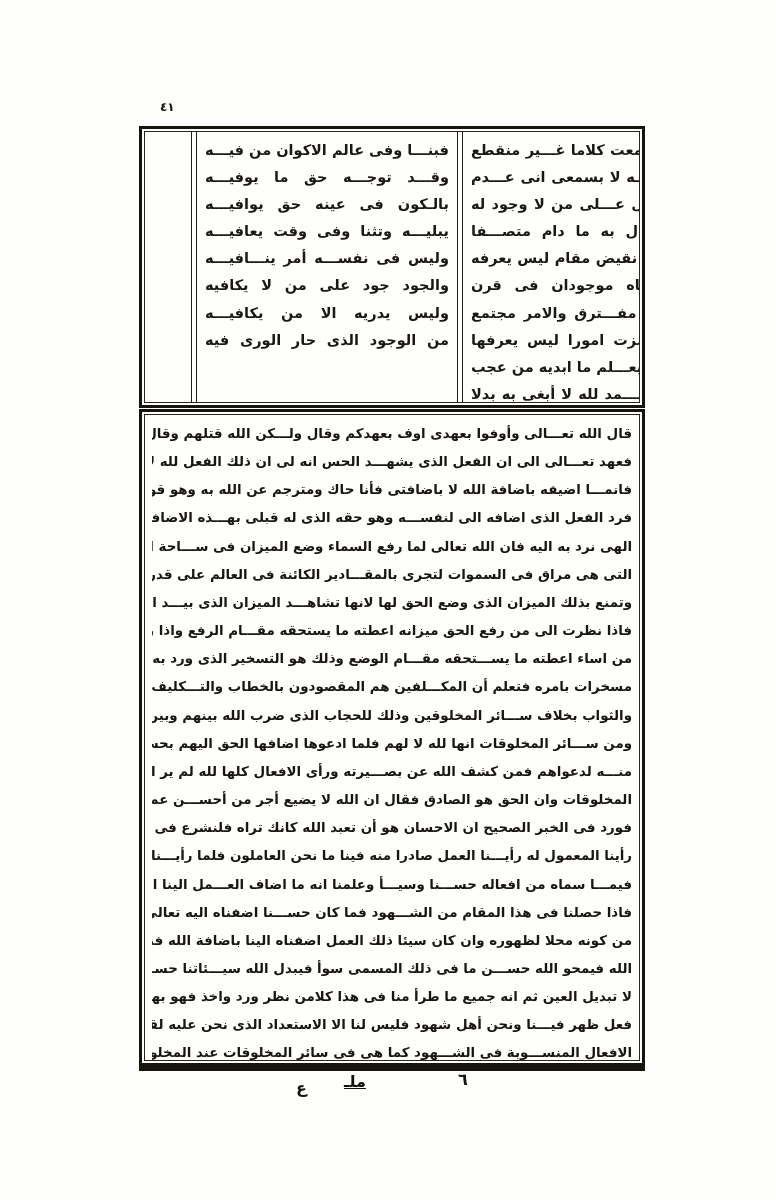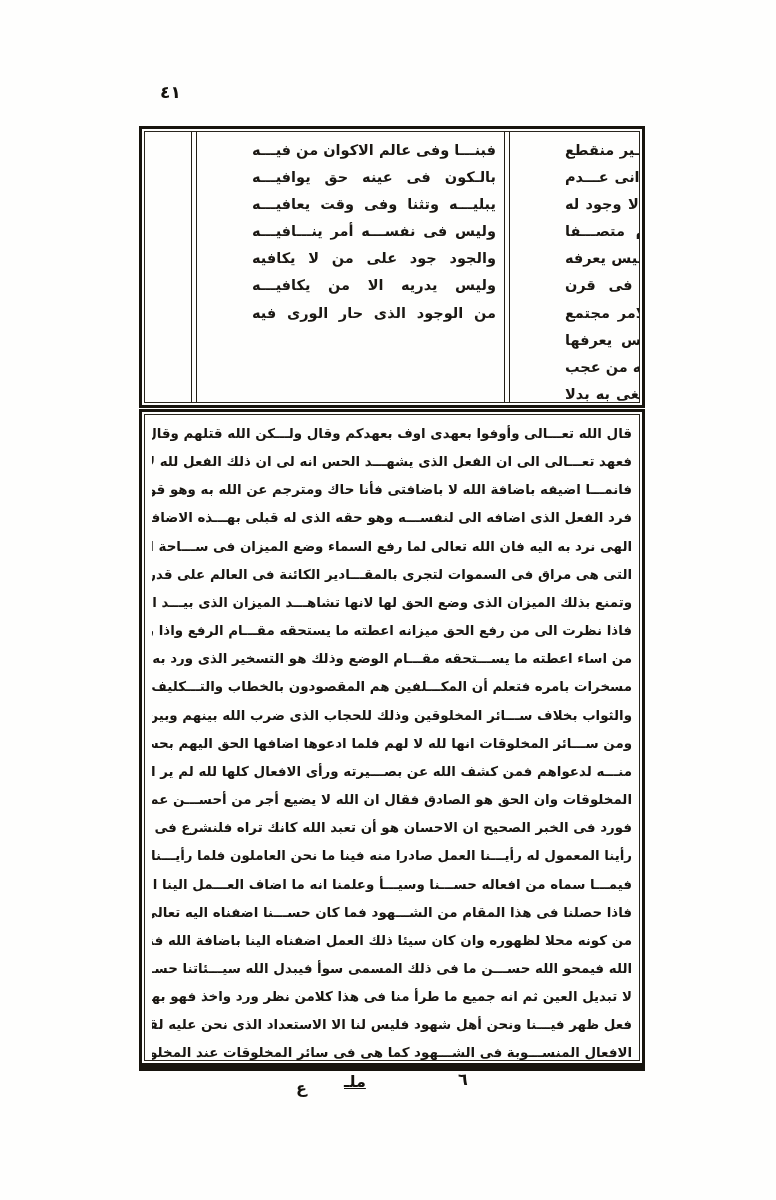--- a/index.html
+++ b/index.html
@@ -14,8 +14,8 @@
   .sheet { position:absolute; inset:0; background:#fefefd; }
 
   .page-number {
-    position:absolute; left:160px; top:82px;
-    font-size:17px; font-weight:700; color:#15130e;
+    position:absolute; left:160px; top:100px;
+    font-size:12px; font-weight:700; color:#15130e;
     letter-spacing:1px;
   }
 

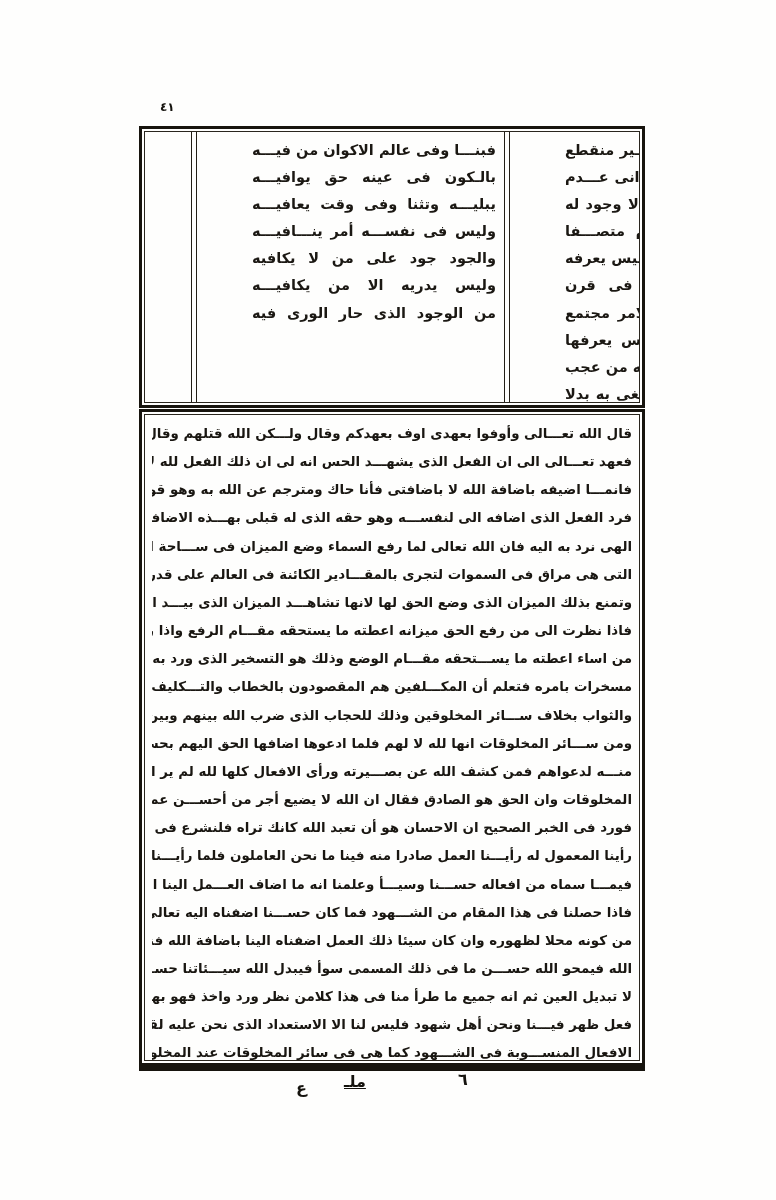--- a/index.html
+++ b/index.html
@@ -44,7 +44,6 @@
     flex:1 1 auto;
     direction:rtl;
     padding:5px 8px 0 8px;
-    margin-left:47px;
   }
   .poem-line {
     direction:rtl;

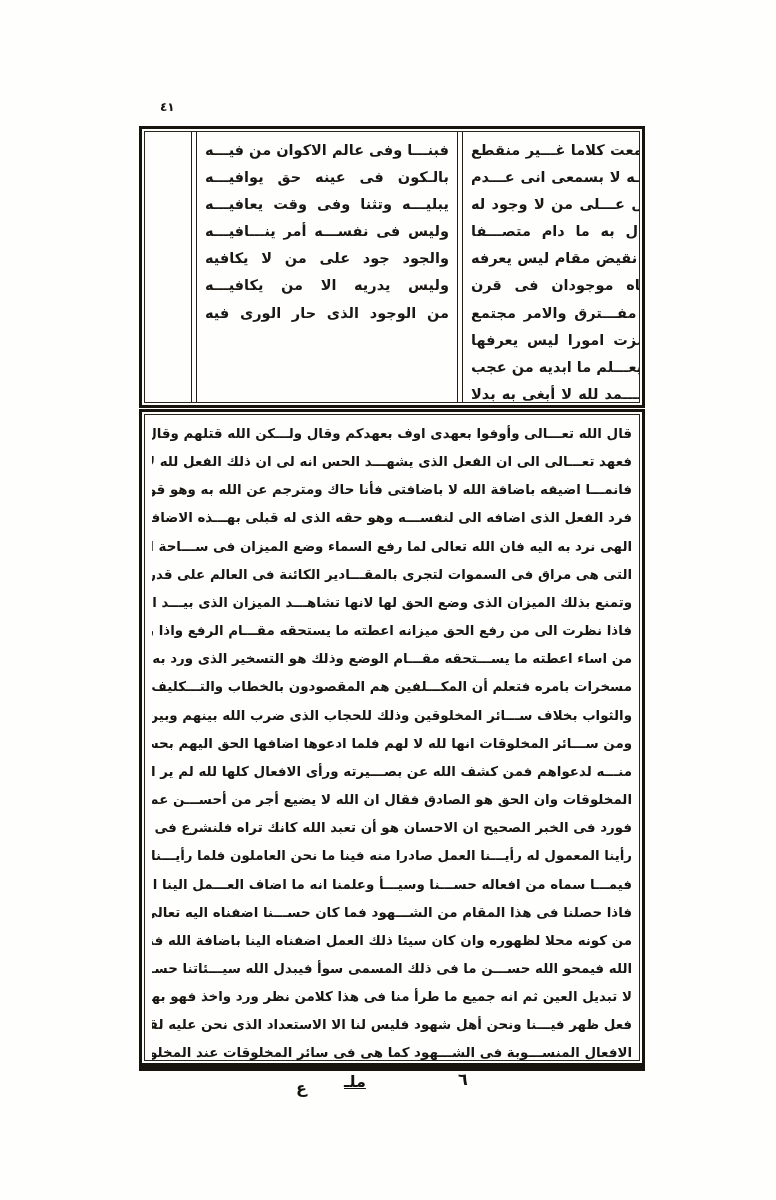--- a/index.html
+++ b/index.html
@@ -89,6 +89,7 @@
 
       <div class="poem-col">
         <div class="poem-line">فبنـــا وفى عالم الاكوان من فيـــه</div>
+        <div class="poem-line">وقـــد توجـــه حق ما يوفيـــه</div>
         <div class="poem-line">بالـكون فى عينه حق يوافيـــه</div>
         <div class="poem-line">يبليـــه وتثنا وفى وقت يعافيـــه</div>
         <div class="poem-line">وليس فى نفســـه أمر ينـــافيـــه</div>

